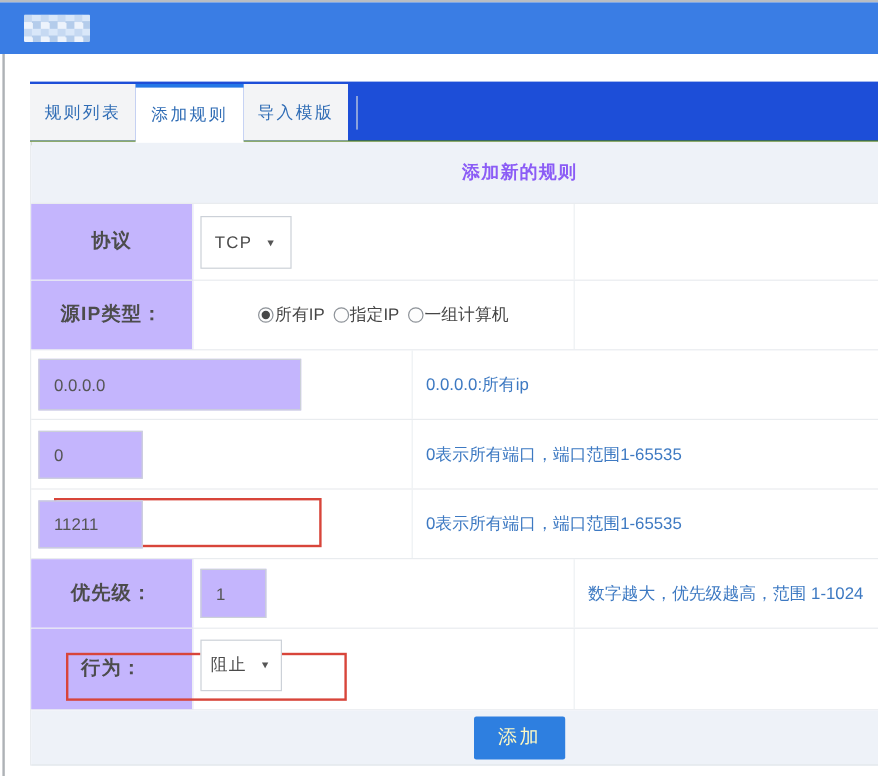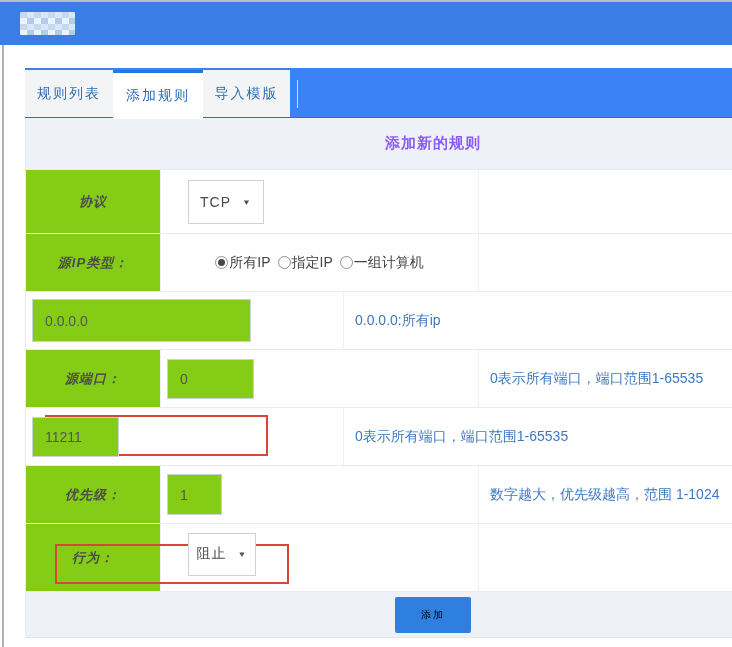--- a/index.html
+++ b/index.html
@@ -19,7 +19,7 @@
     color:#fff;font-size:15px;letter-spacing:1px;}
 
   
-  .tabstrip{position:absolute;left:25px;top:68px;width:707px;height:49px;background:#3b82f6;border-bottom:4px solid #4d7c0f;}
+  .tabstrip{position:absolute;left:25px;top:68px;width:707px;height:49px;background:#1d4ed8;border-bottom:4px solid #4d7c0f;}
   .tab{position:absolute;top:2px;height:47px;display:flex;align-items:center;justify-content:center;
     font-size:14px;letter-spacing:2px;color:#2f6cb5;background:#f3f4f6;box-sizing:border-box;cursor:pointer;}
   .tab.active{top:2px;height:49px;background:#fff;border-top:3px solid #2577e6;z-index:2;}

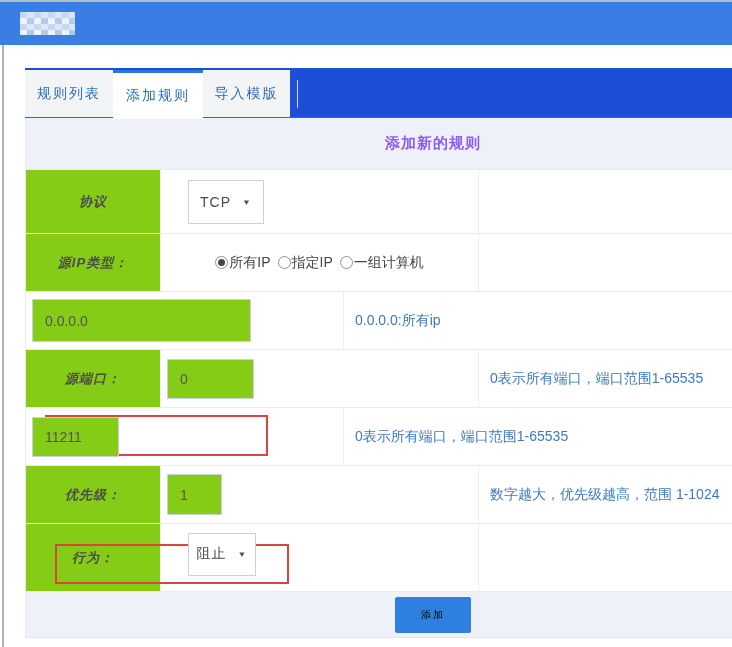--- a/index.html
+++ b/index.html
@@ -29,8 +29,8 @@
   .form-table{position:absolute;left:25px;top:118px;width:815px;border-left:1px solid #e9ecef;box-sizing:border-box;}
   .row{display:flex;border-bottom:1px solid #e9ecef;box-sizing:border-box;}
   .row-full{background:#eef2f8;align-items:center;justify-content:center;}
-  .c1{width:135px;background:#84cc16;border-right:1px solid #edf0f3;display:flex;align-items:center;justify-content:center;
-    font-weight:bold;font-size:13px;color:#4c4c4c;letter-spacing:1px;box-sizing:border-box;flex-shrink:0;font-style:italic;}
+  .c1{width:135px;background:#c4b5fd;border-right:1px solid #edf0f3;display:flex;align-items:center;justify-content:center;
+    font-weight:bold;font-size:16px;color:#4c4c4c;letter-spacing:1px;box-sizing:border-box;flex-shrink:0;}
   .c2{width:318px;border-right:1px solid #edf0f3;display:flex;align-items:center;padding-left:6px;box-sizing:border-box;flex-shrink:0;}
   .c2.center{justify-content:center;padding-left:0;text-align:center;}
   .c3{flex:1;display:flex;align-items:center;padding-left:11px;box-sizing:border-box;

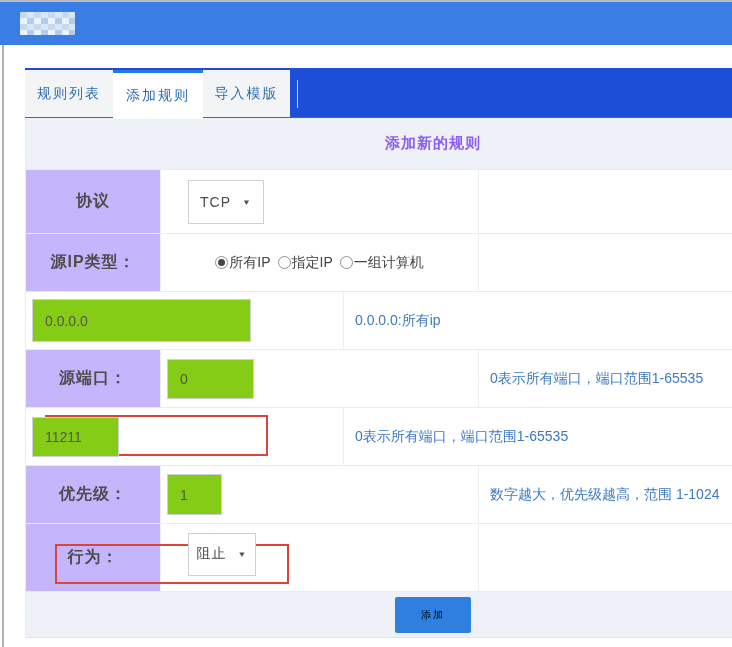--- a/index.html
+++ b/index.html
@@ -41,7 +41,7 @@
   .tin{position:relative;z-index:2;border:1px solid #ccd1d8;background:#84cc16;color:#555;
     font-size:14px;padding:0 0 0 12px;box-sizing:border-box;font-family:inherit;outline:none;}
   .selbox{position:relative;z-index:2;border:1px solid #ccd1d8;background:#fff;color:#4a4a4a;font-size:14px;
-    display:flex;align-items:center;justify-content:center;gap:11px;box-sizing:border-box;cursor:pointer;letter-spacing:1px;margin-left:21px;}
+    display:flex;align-items:center;justify-content:center;gap:11px;box-sizing:border-box;cursor:pointer;letter-spacing:1px;}
   .caret{font-size:9px;color:#555;transform:scaleY(.9);}
   .radios{display:flex;align-items:center;gap:7px;font-size:14px;color:#454545;}
   .ropt{display:flex;align-items:center;gap:1px;cursor:pointer;}

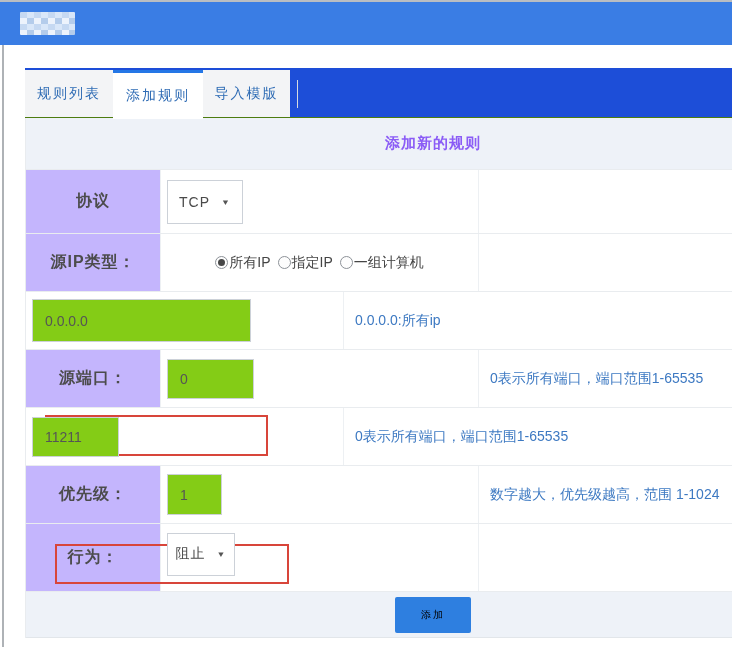--- a/index.html
+++ b/index.html
@@ -38,7 +38,7 @@
   .ftitle{font-size:15px;font-weight:bold;color:#8b5cf6;letter-spacing:1px;}
 
   
-  .tin{position:relative;z-index:2;border:1px solid #ccd1d8;background:#84cc16;color:#555;
+  .tin{position:relative;z-index:2;border:1px solid #ccd1d8;background:#c4b5fd;color:#555;
     font-size:14px;padding:0 0 0 12px;box-sizing:border-box;font-family:inherit;outline:none;}
   .selbox{position:relative;z-index:2;border:1px solid #ccd1d8;background:#fff;color:#4a4a4a;font-size:14px;
     display:flex;align-items:center;justify-content:center;gap:11px;box-sizing:border-box;cursor:pointer;letter-spacing:1px;}

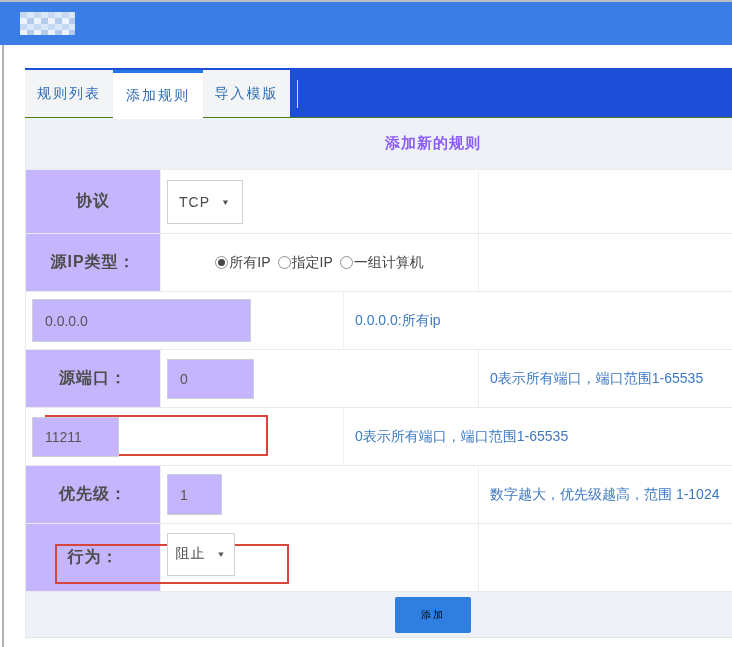--- a/index.html
+++ b/index.html
@@ -123,7 +123,6 @@
     </div>
 
     <div class="row" style="height:58px;">
-      <div class="c1">源端口：</div>
       <div class="c2">
         <input class="tin" style="width: 87px; height: 40px;" value="0">
       </div>

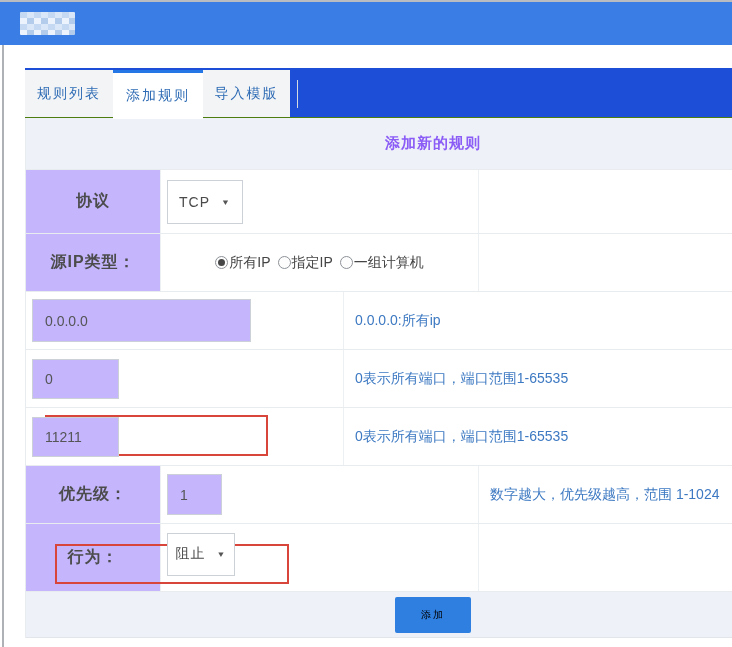--- a/index.html
+++ b/index.html
@@ -54,8 +54,8 @@
   .redbox1{left:45px;top:415px;width:223px;height:41px;}
   .redbox2{left:55px;top:544px;width:234px;height:40px;}
 
-  .addbtn{width:76px;height:36px;background:#2e7fe0;color:#000000;border:none;border-radius:2px;
-    font-size:10px;letter-spacing:2px;cursor:pointer;font-family:inherit;}
+  .addbtn{width:76px;height:36px;background:#2e7fe0;color:#fef9c3;border:none;border-radius:2px;
+    font-size:16px;letter-spacing:2px;cursor:pointer;font-family:inherit;}
 </style>
 </head>
 <body>

